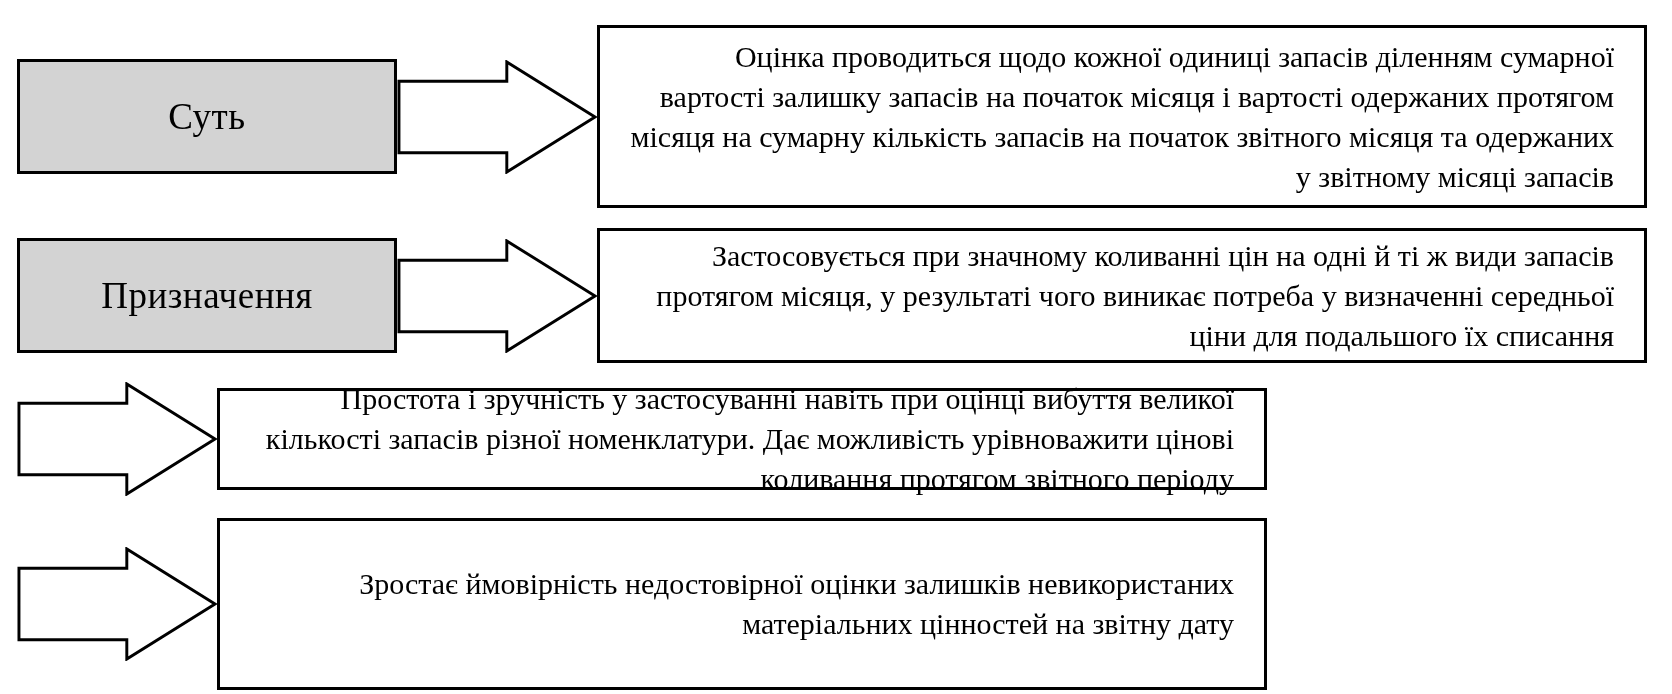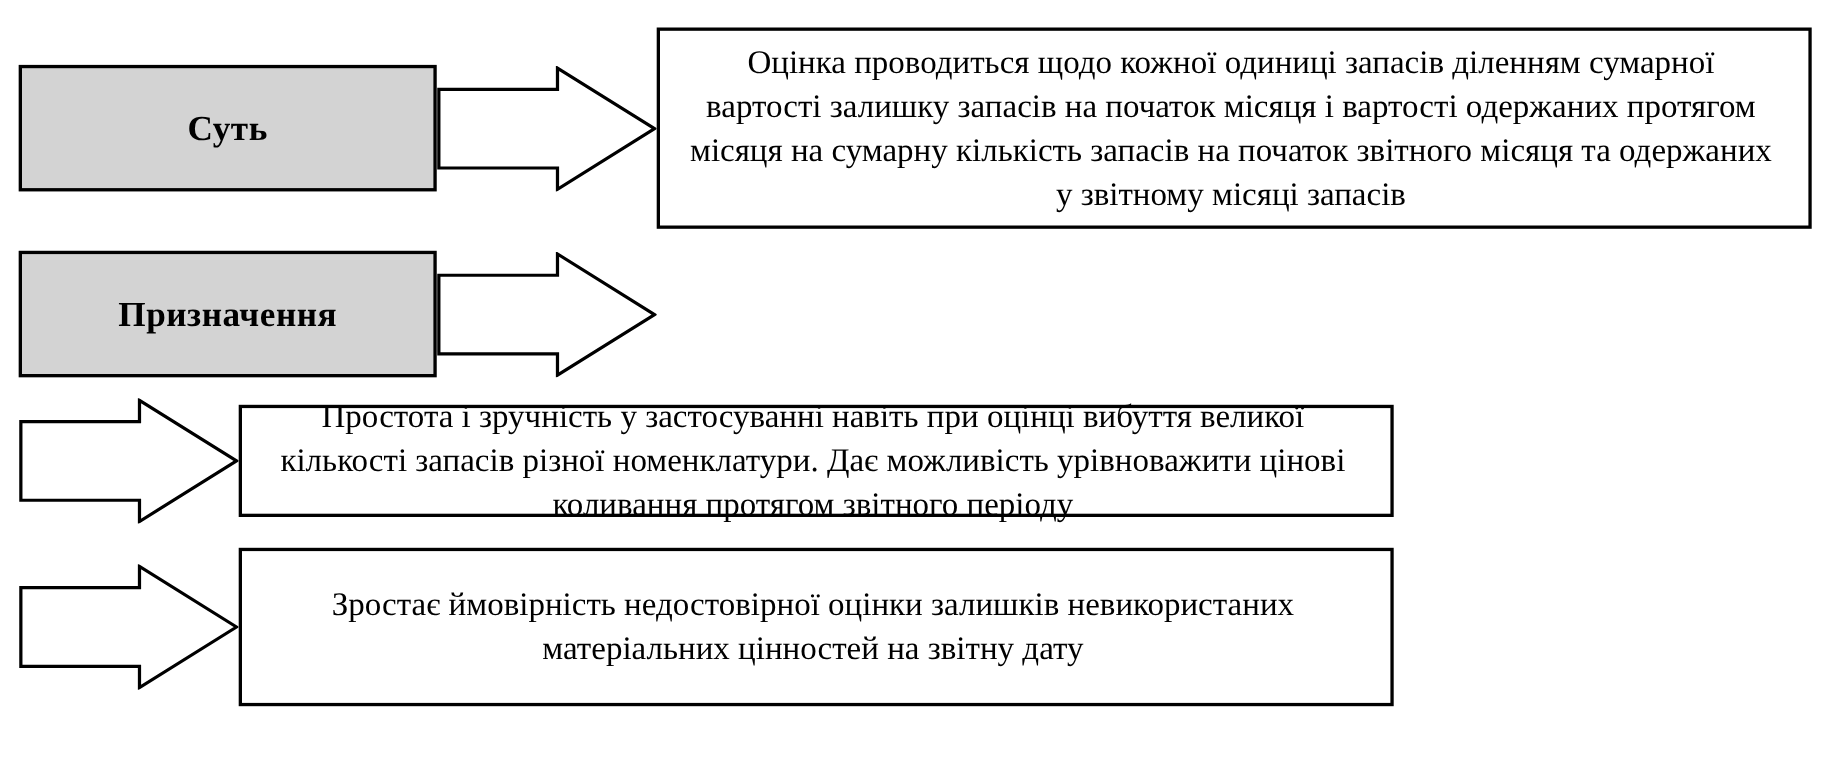--- a/index.html
+++ b/index.html
@@ -66,7 +66,7 @@
     font-size: 30px;
     line-height: 40px;
     color: #000;
-    text-align: center;
+    text-align: right;
   }
   .desc-h1 { height: 183px; }
   .desc-h2 { height: 135px; }

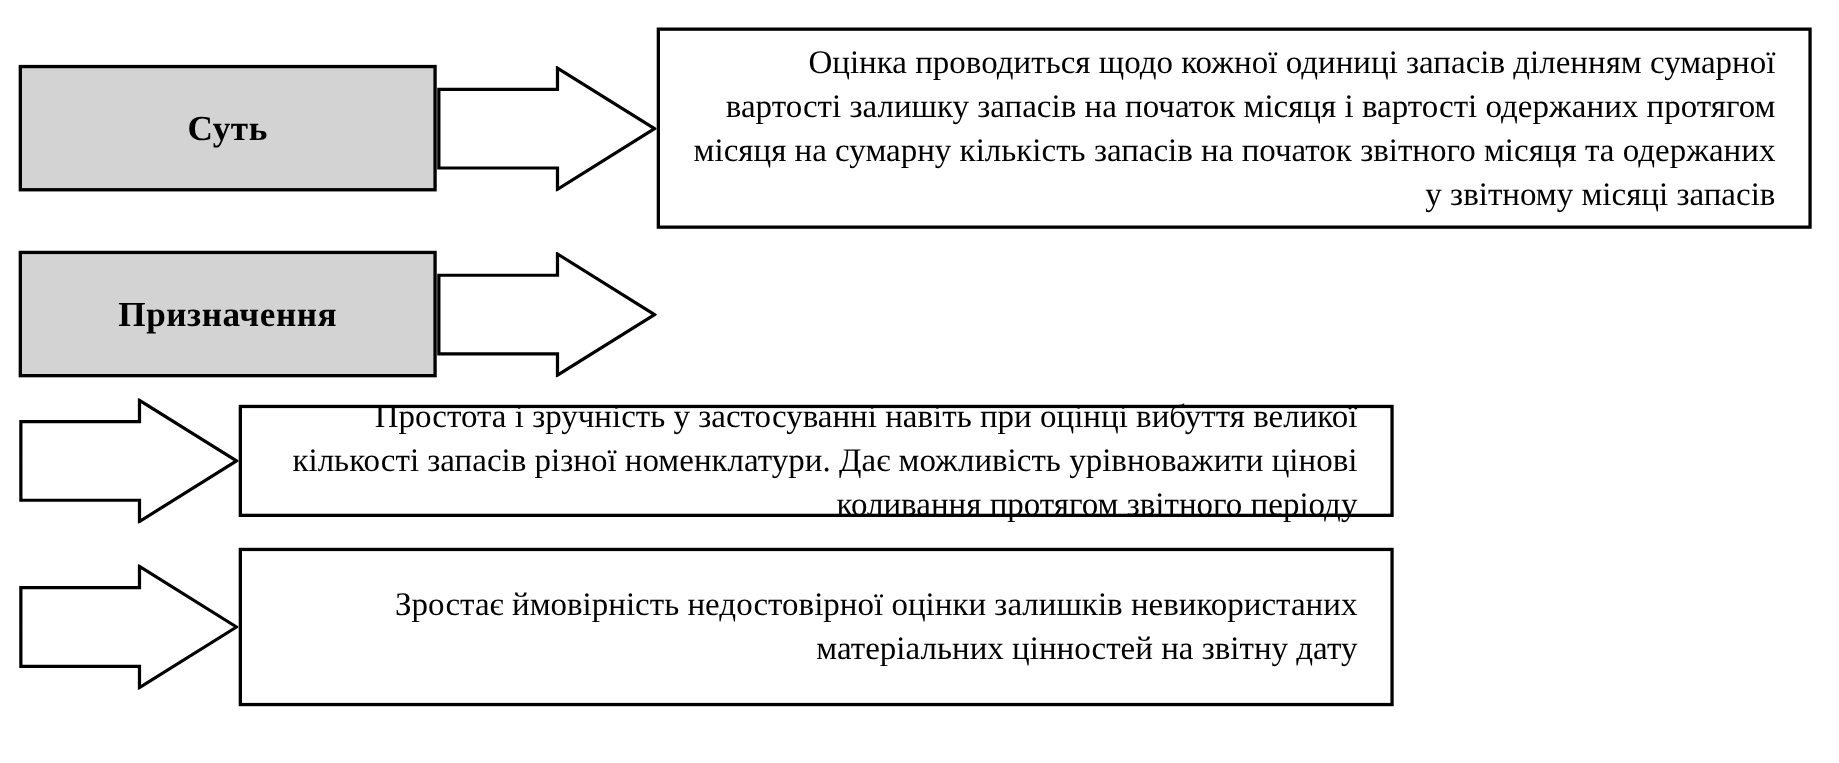--- a/index.html
+++ b/index.html
@@ -41,8 +41,8 @@
     justify-content: center;
   }
   .label-text {
-    font-size: 32px;
-    font-weight: bold;
+    font-size: 37px;
+    font-weight: normal;
     color: #000;
     letter-spacing: 0.5px;
     white-space: nowrap;

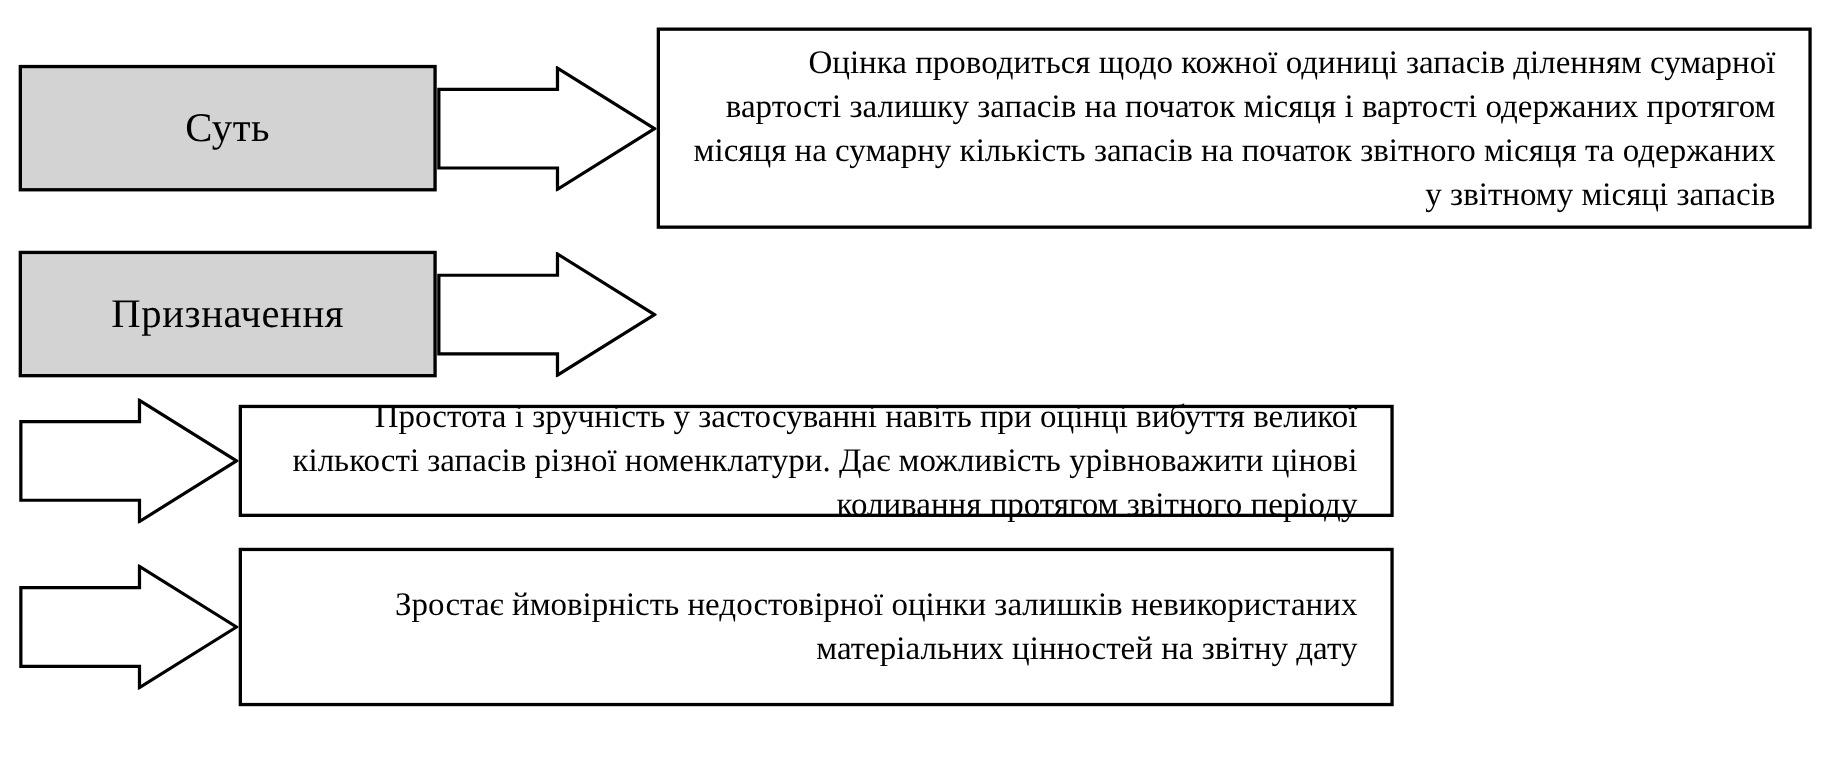--- a/index.html
+++ b/index.html
@@ -98,6 +98,9 @@
       <svg class="arrow" viewBox="-2 -2 204 118" preserveAspectRatio="none">
         <polygon points="0,20 110,20 110,0 200,57 110,114 110,94 0,94" fill="var(--arrow-fill)" stroke="var(--border)" stroke-width="3" stroke-linejoin="miter"></polygon>
       </svg>
+      <div class="desc-box desc-h2">
+        <div class="desc-text">Застосовується при значному коливанні цін на одні й ті ж види запасів протягом місяця, у результаті чого виникає потреба у визначенні середньої ціни для подальшого їх списання</div>
+      </div>
     </div>
 
     <div class="row row-3">

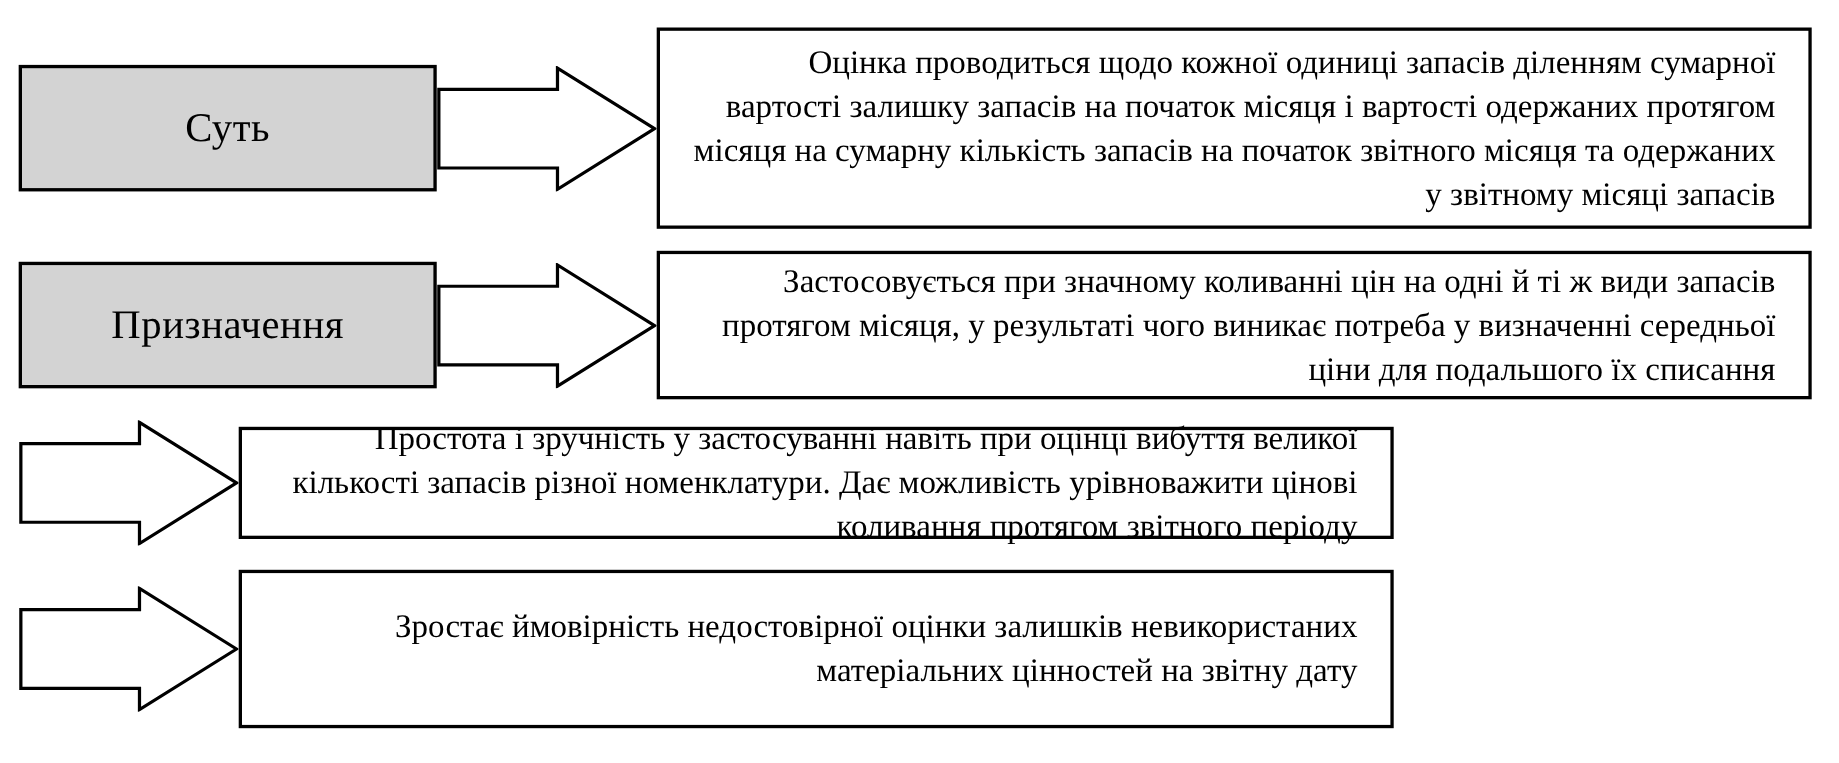--- a/index.html
+++ b/index.html
@@ -71,7 +71,7 @@
   .desc-h1 { height: 183px; }
   .desc-h2 { height: 135px; }
   .desc-h3 { height: 102px; }
-  .desc-h4 { height: 144px; }
+  .desc-h4 { height: 172px; }
 </style>
 </head>
 <body>

